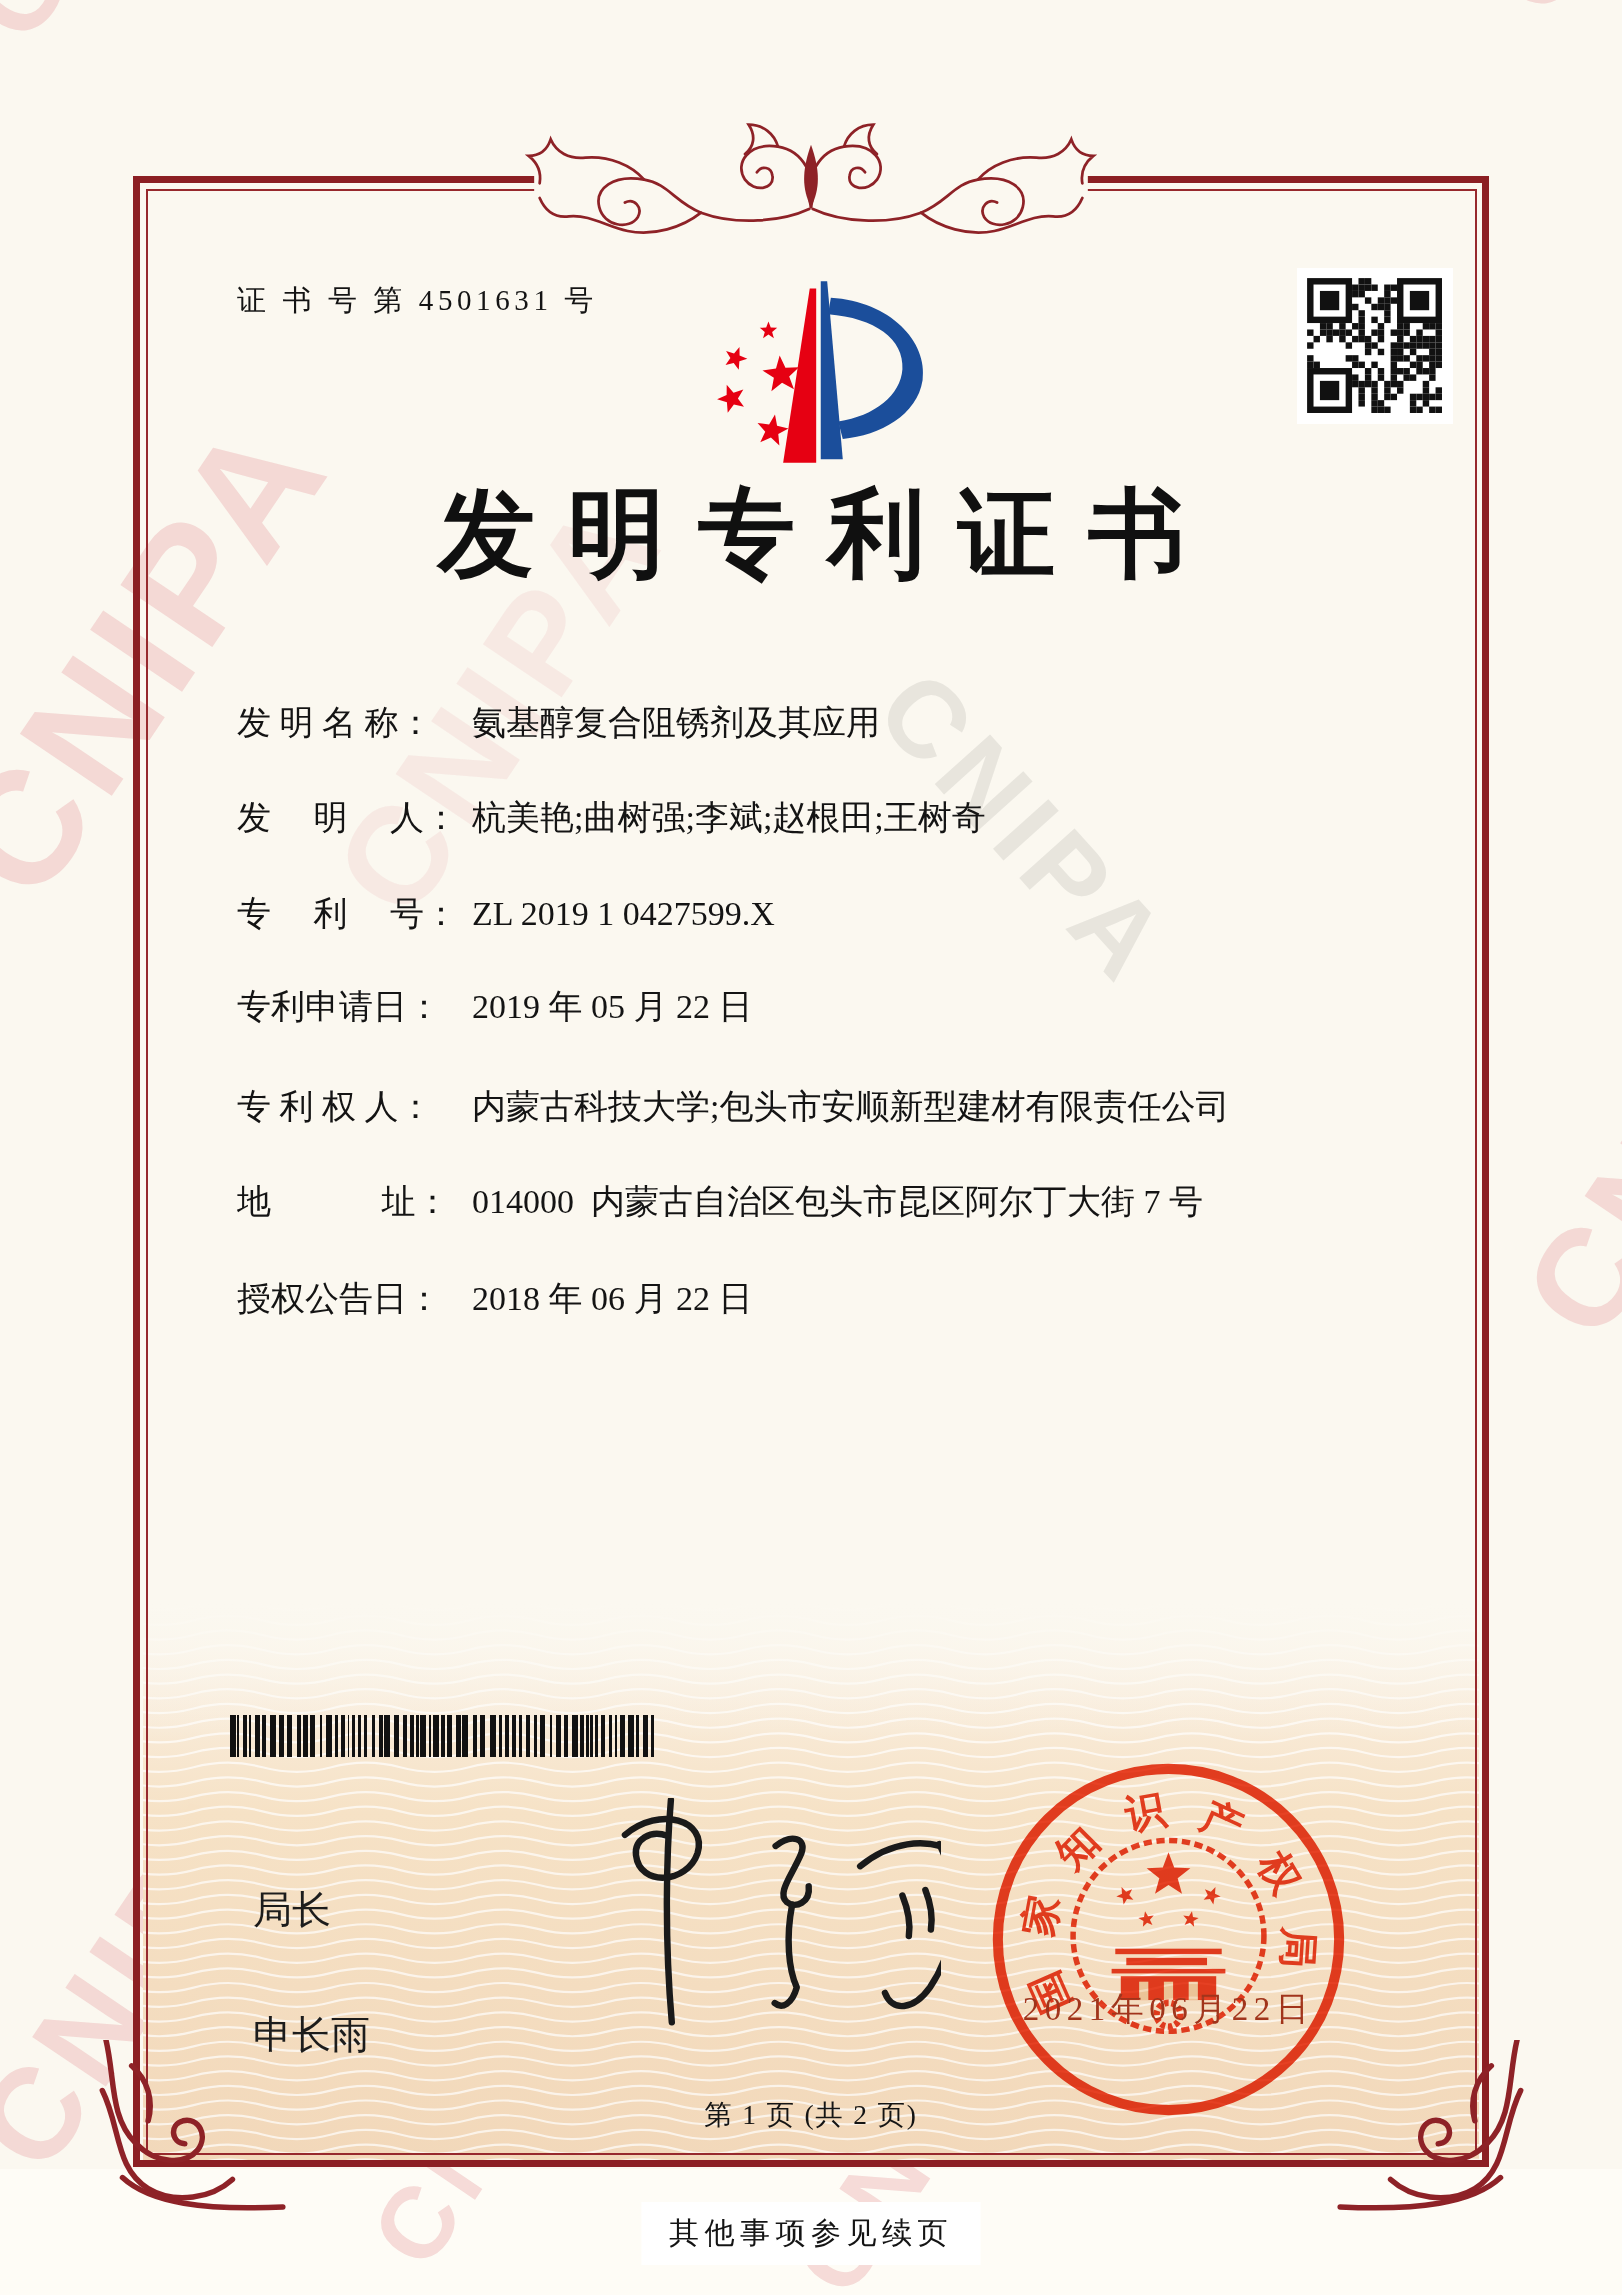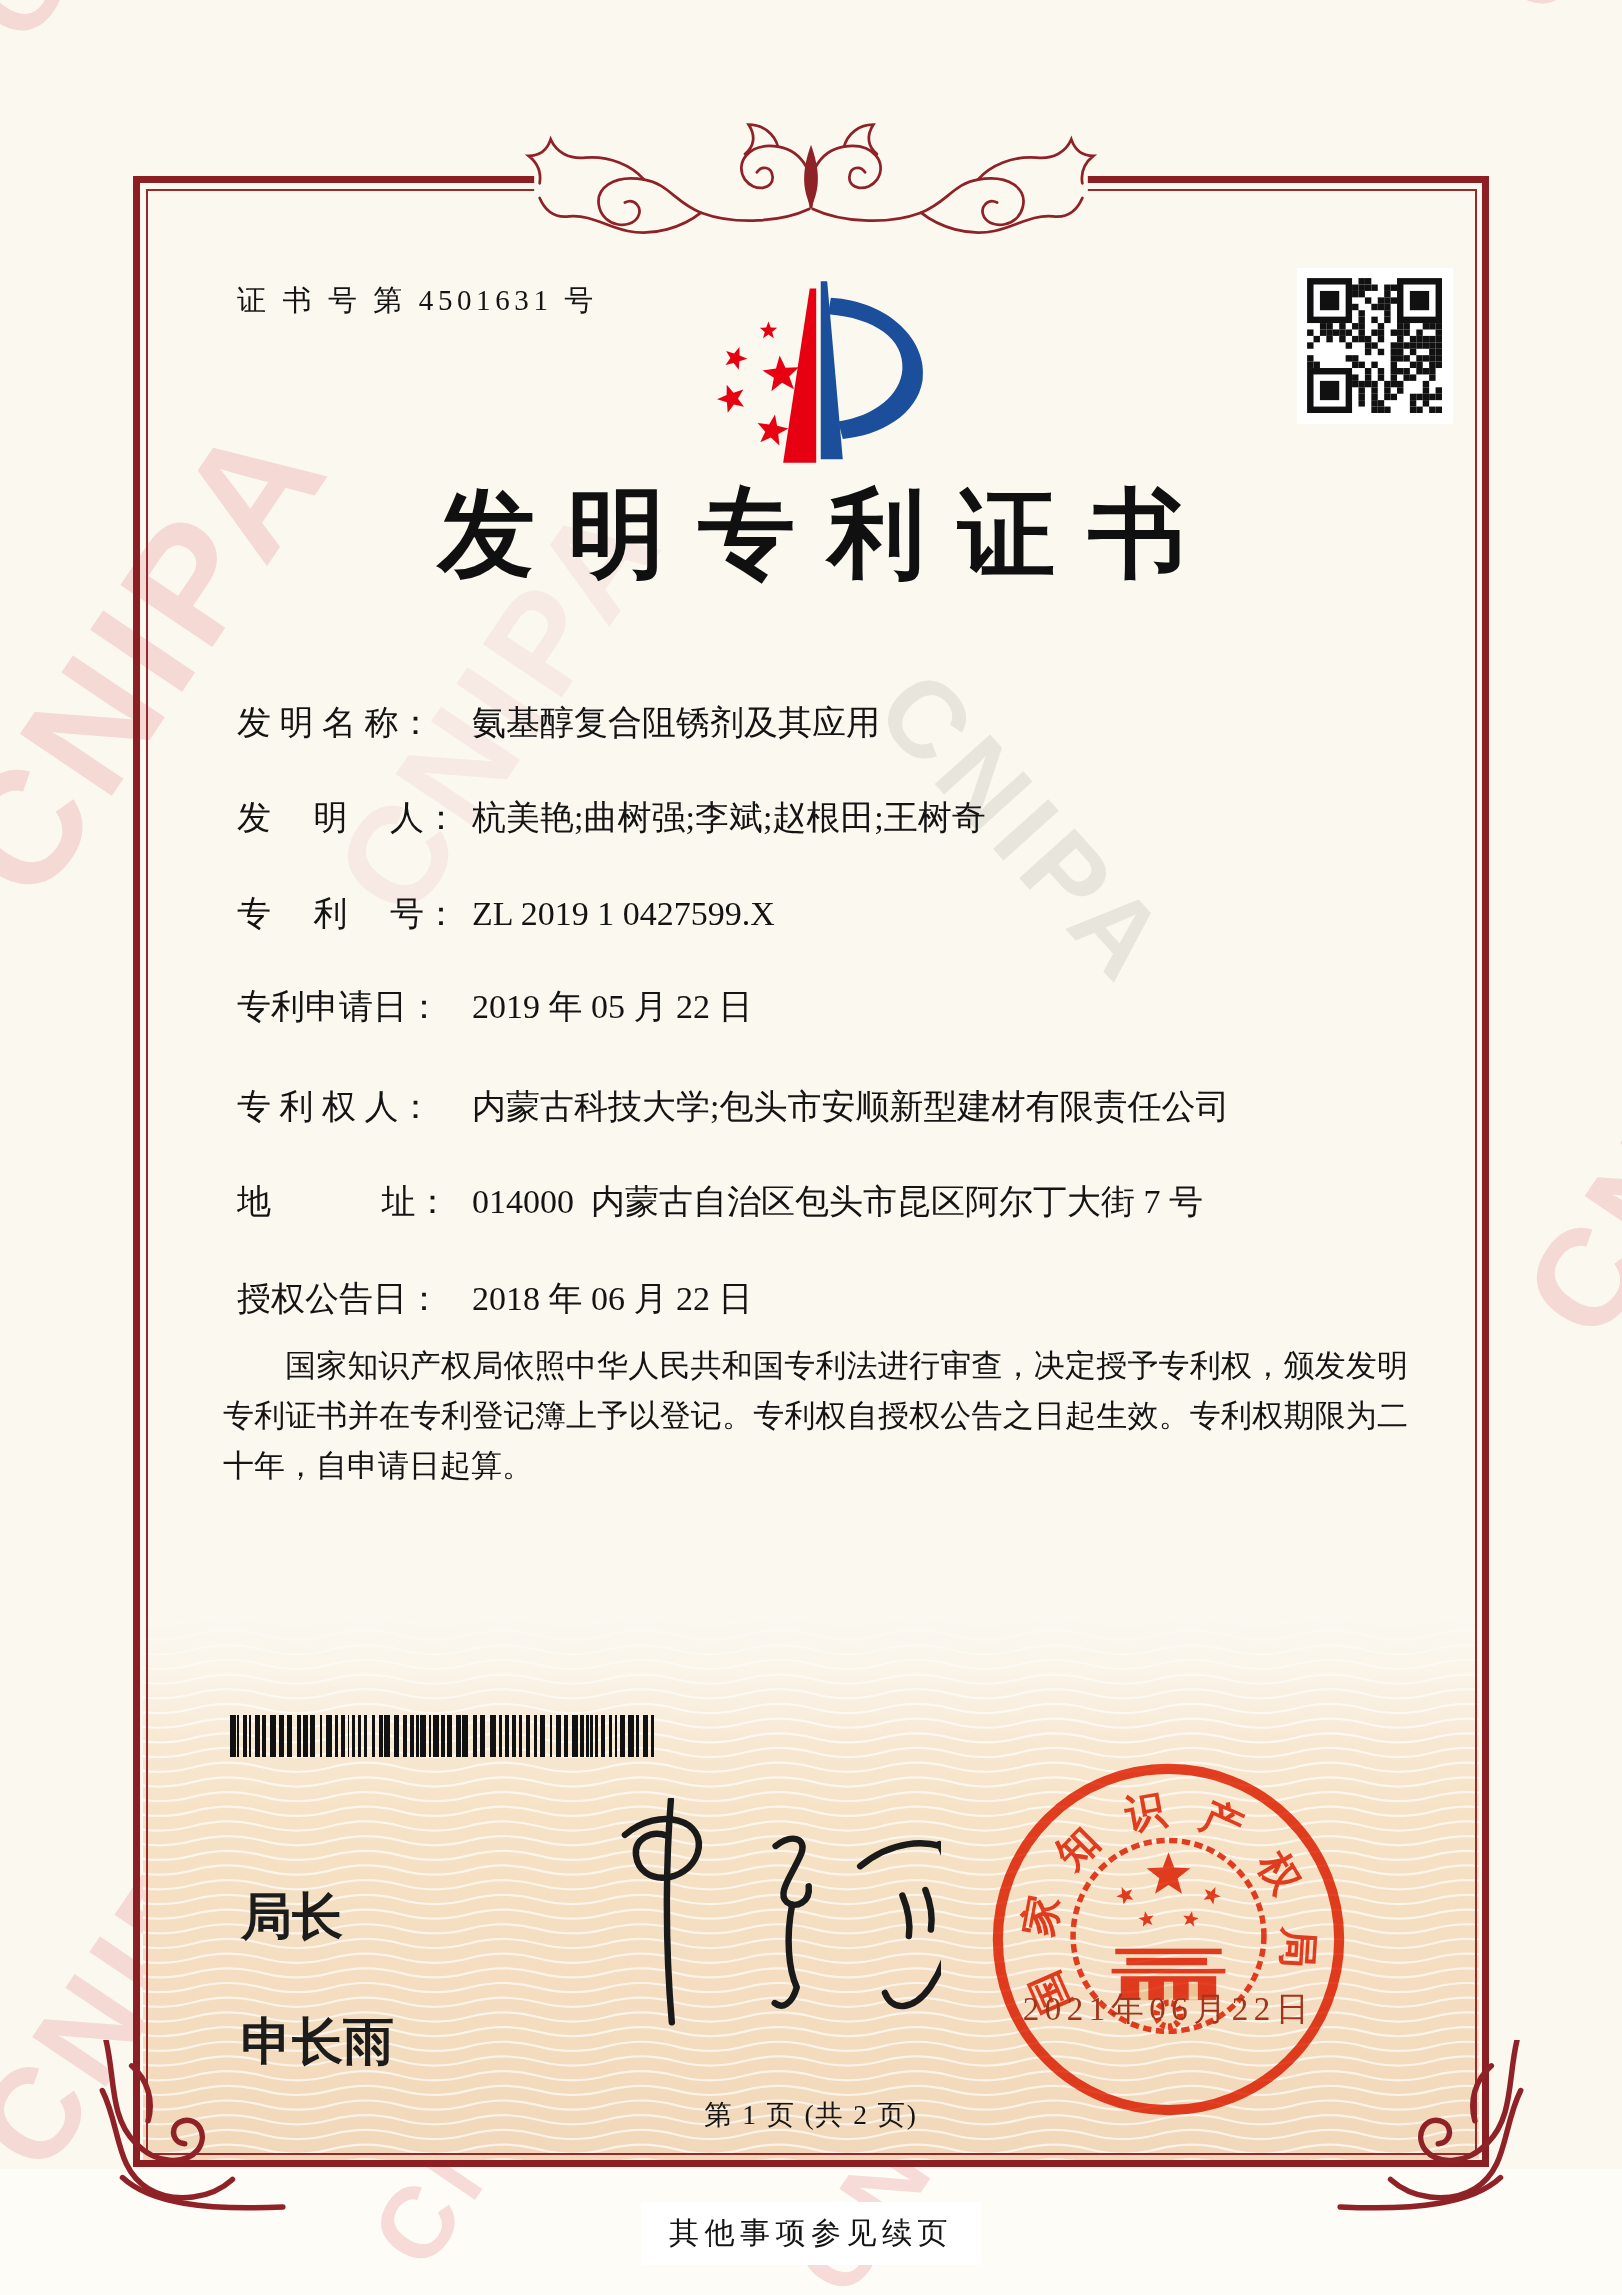--- a/index.html
+++ b/index.html
@@ -357,7 +357,6 @@
 </div>
 
 <div id="paras" class="abs">
-  <p>国家知识产权局依照中华人民共和国专利法进行审查，决定授予专利权，颁发发明专利证书并在专利登记簿上予以登记。专利权自授权公告之日起生效。专利权期限为二十年，自申请日起算。</p>
 </div>
 
 <div id="barcode" class="abs"><i style="width: 5.5px;"></i><em style="width: 1.8px;"></em><i style="width: 1.8px;"></i><em style="width: 3.7px;"></em><i style="width: 4.6px;"></i><em style="width: 1.8px;"></em><i style="width: 1.8px;"></i><em style="width: 3.7px;"></em><i style="width: 5.5px;"></i><em style="width: 1.8px;"></em><i style="width: 3.7px;"></i><em style="width: 4.6px;"></em><i style="width: 5.5px;"></i><em style="width: 2.8px;"></em><i style="width: 5.5px;"></i><em style="width: 2.8px;"></em><i style="width: 5.5px;"></i><em style="width: 4.6px;"></em><i style="width: 3.7px;"></i><em style="width: 2.8px;"></em><i style="width: 4.6px;"></i><em style="width: 1.8px;"></em><i style="width: 5.5px;"></i><em style="width: 4.6px;"></em><i style="width: 1.8px;"></i><em style="width: 4.6px;"></em><i style="width: 5.5px;"></i><em style="width: 2.8px;"></em><i style="width: 3.7px;"></i><em style="width: 2.8px;"></em><i style="width: 3.7px;"></i><em style="width: 2.8px;"></em><i style="width: 1.8px;"></i><em style="width: 2.8px;"></em><i style="width: 2.8px;"></i><em style="width: 2.8px;"></em><i style="width: 3.7px;"></i><em style="width: 2.8px;"></em><i style="width: 2.8px;"></i><em style="width: 4.6px;"></em><i style="width: 3.7px;"></i><em style="width: 3.7px;"></em><i style="width: 3.7px;"></i><em style="width: 1.8px;"></em><i style="width: 5.5px;"></i><em style="width: 3.7px;"></em><i style="width: 5.5px;"></i><em style="width: 3.7px;"></em><i style="width: 4.6px;"></i><em style="width: 2.8px;"></em><i style="width: 3.7px;"></i><em style="width: 1.8px;"></em><i style="width: 2.8px;"></i><em style="width: 1.8px;"></em><i style="width: 5.5px;"></i><em style="width: 2.8px;"></em><i style="width: 2.8px;"></i><em style="width: 1.8px;"></em><i style="width: 5.5px;"></i><em style="width: 1.8px;"></em><i style="width: 4.6px;"></i><em style="width: 1.8px;"></em><i style="width: 5.5px;"></i><em style="width: 3.7px;"></em><i style="width: 4.6px;"></i><em style="width: 1.8px;"></em><i style="width: 5.5px;"></i><em style="width: 4.6px;"></em><i style="width: 4.6px;"></i><em style="width: 2.8px;"></em><i style="width: 5.5px;"></i><em style="width: 4.6px;"></em><i style="width: 5.5px;"></i><em style="width: 3.7px;"></em><i style="width: 2.8px;"></i><em style="width: 2.8px;"></em><i style="width: 3.7px;"></i><em style="width: 3.7px;"></em><i style="width: 3.7px;"></i><em style="width: 2.8px;"></em><i style="width: 3.7px;"></i><em style="width: 3.7px;"></em><i style="width: 3.7px;"></i><em style="width: 4.6px;"></em><i style="width: 2.8px;"></i><em style="width: 2.8px;"></em><i style="width: 5.5px;"></i><em style="width: 4.6px;"></em><i style="width: 1.8px;"></i><em style="width: 4.6px;"></em><i style="width: 4.6px;"></i><em style="width: 2.8px;"></em><i style="width: 3.7px;"></i><em style="width: 4.6px;"></em><i style="width: 5.5px;"></i><em style="width: 2.8px;"></em><i style="width: 3.7px;"></i><em style="width: 1.8px;"></em><i style="width: 2.8px;"></i><em style="width: 1.8px;"></em><i style="width: 2.8px;"></i><em style="width: 1.8px;"></em><i style="width: 2.8px;"></i><em style="width: 2.8px;"></em><i style="width: 4.6px;"></i><em style="width: 3.7px;"></em><i style="width: 2.8px;"></i><em style="width: 2.8px;"></em><i style="width: 2.8px;"></i><em style="width: 2.8px;"></em><i style="width: 4.6px;"></i><em style="width: 3.7px;"></em><i style="width: 5.5px;"></i><em style="width: 1.8px;"></em><i style="width: 2.8px;"></i><em style="width: 4.6px;"></em><i style="width: 4.6px;"></i><em style="width: 3.7px;"></em><i style="width: 2.8px;"></i><em style="width: 3.7px;"></em></div>

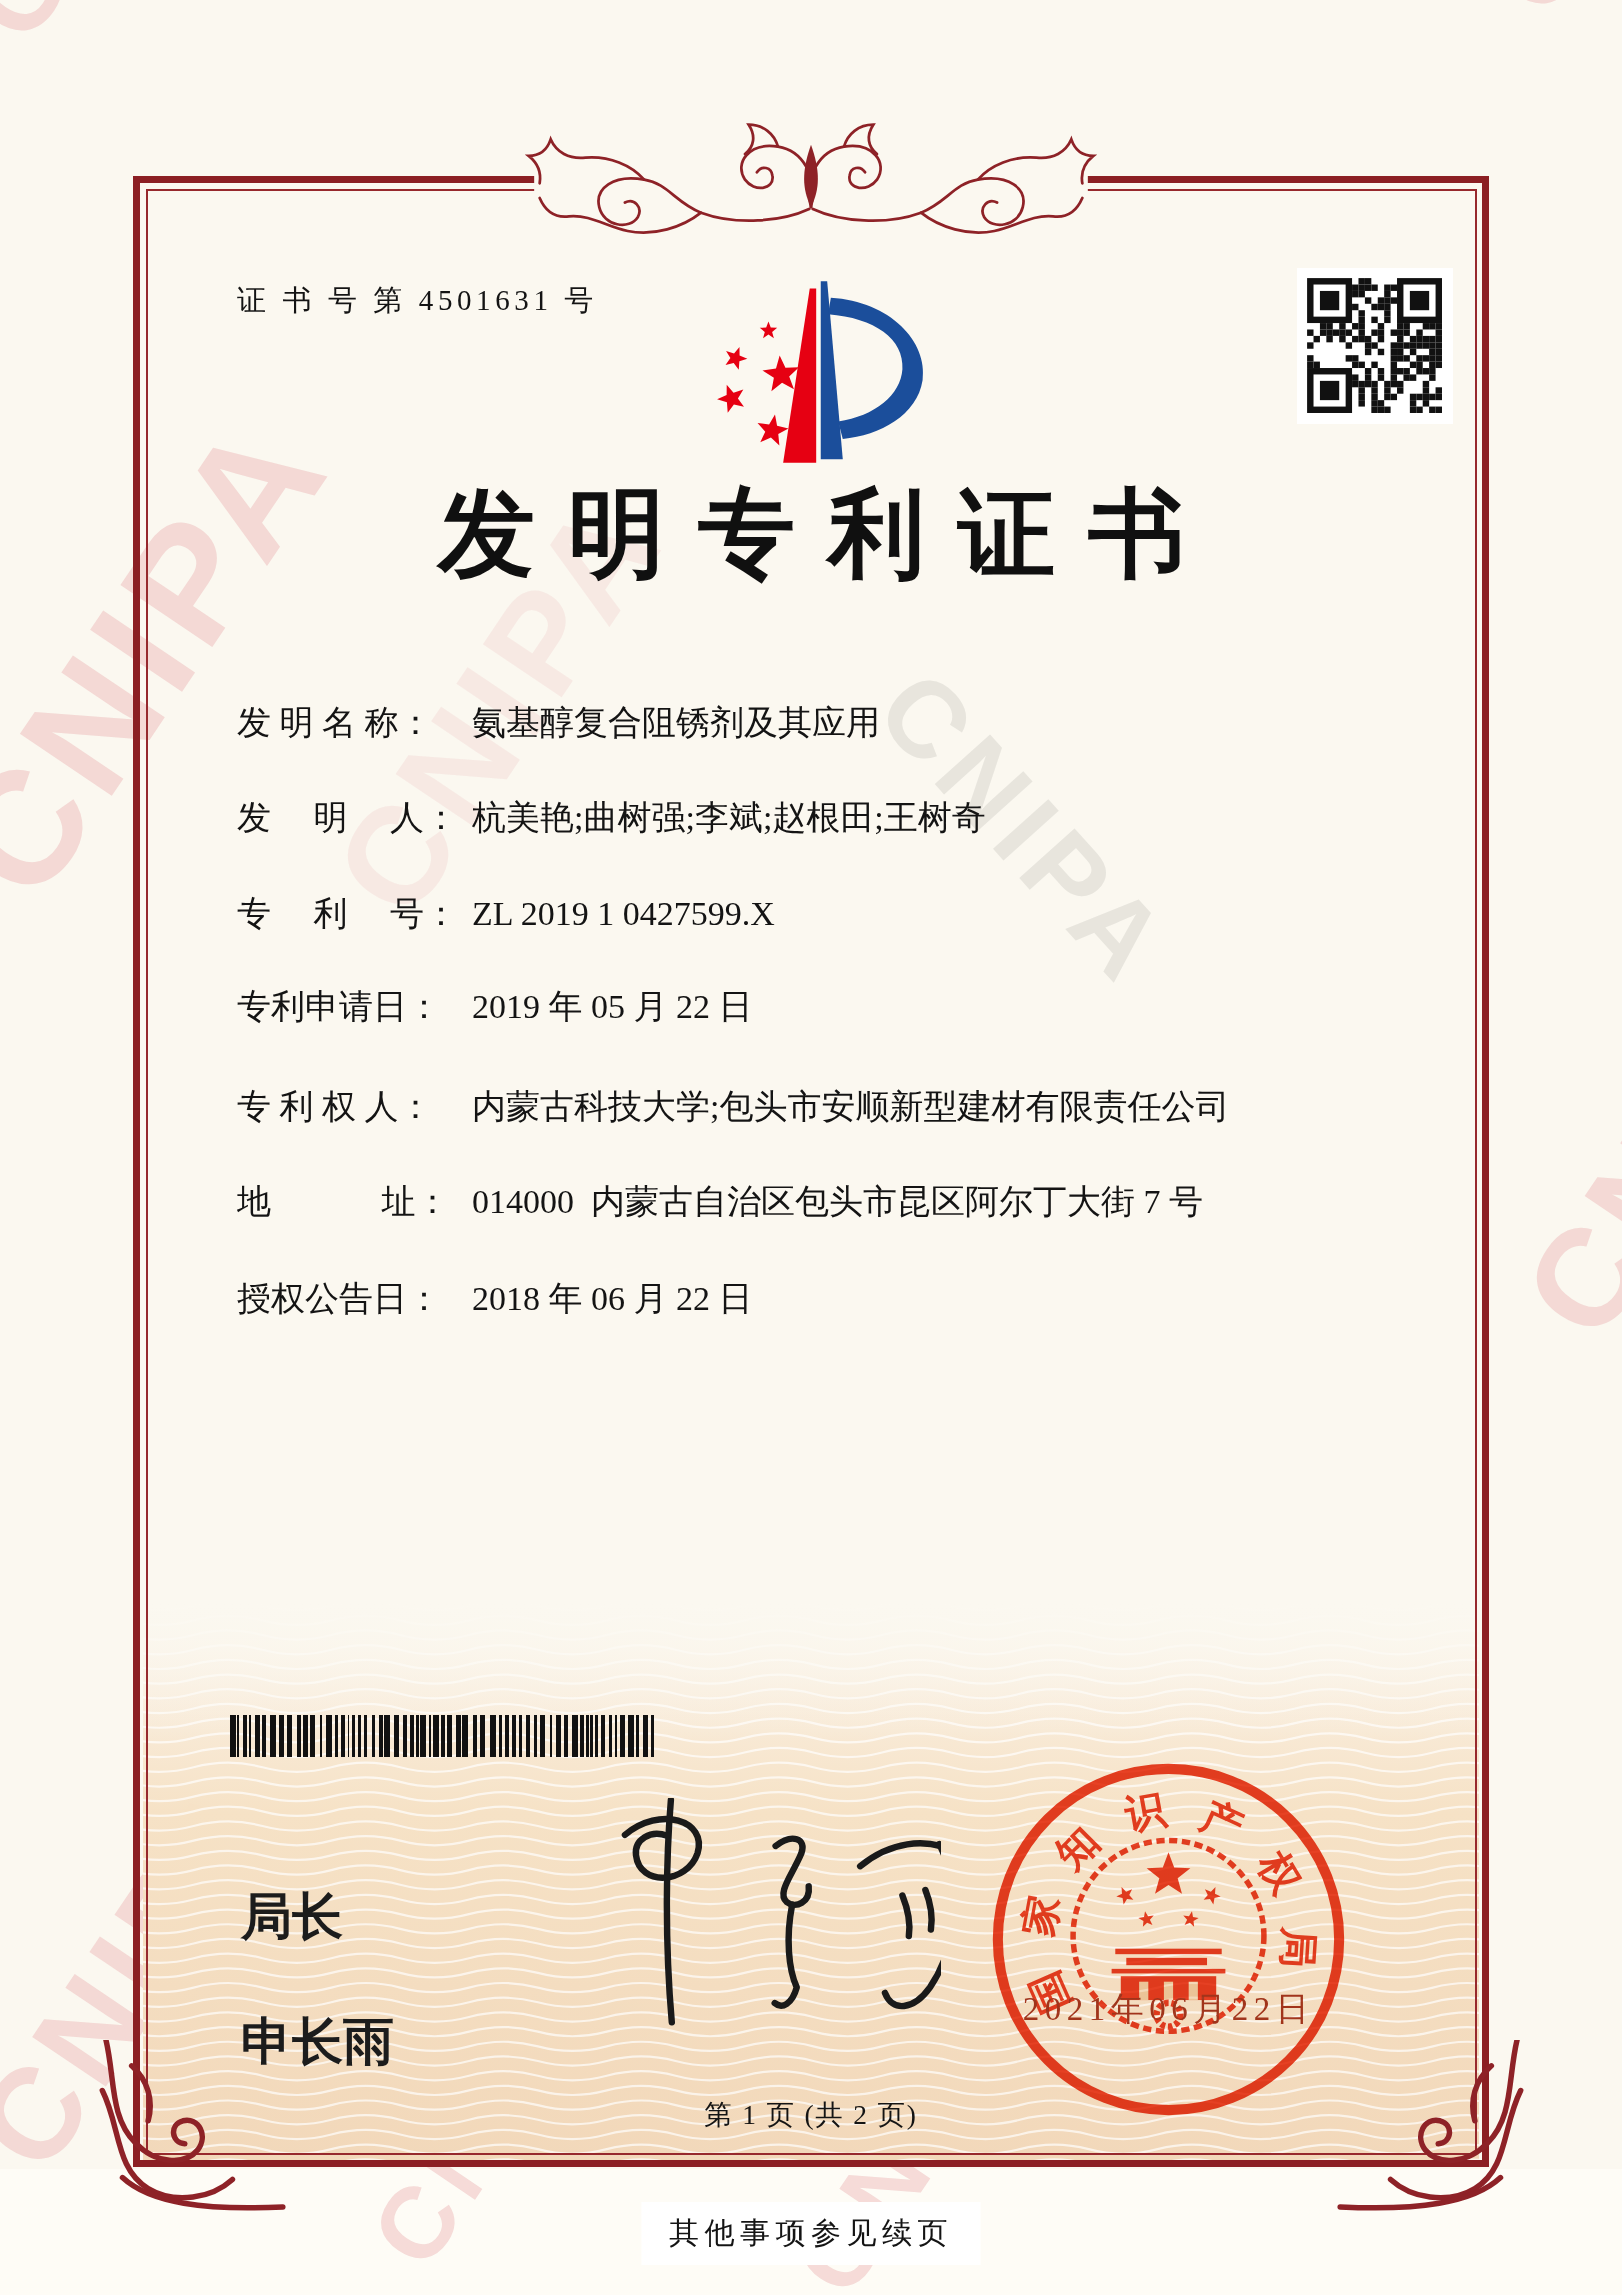--- a/index.html
+++ b/index.html
@@ -52,7 +52,7 @@
   #barcode i{display:inline-block;height:42px;background:#111;}
   #barcode em{display:inline-block;height:42px;}
   
-  .signer{position:absolute;left:241px;font-size:51px;font-weight:bold;
+  .signer{position:absolute;left:253px;font-size:39px;font-weight:normal;
     font-family:"Liberation Sans","DejaVu Sans",sans-serif;color:#1c1c1c;}
   
   #page-info{left:133px;top:2097px;width:1356px;text-align:center;font-size:27.5px;letter-spacing:1.8px;}

